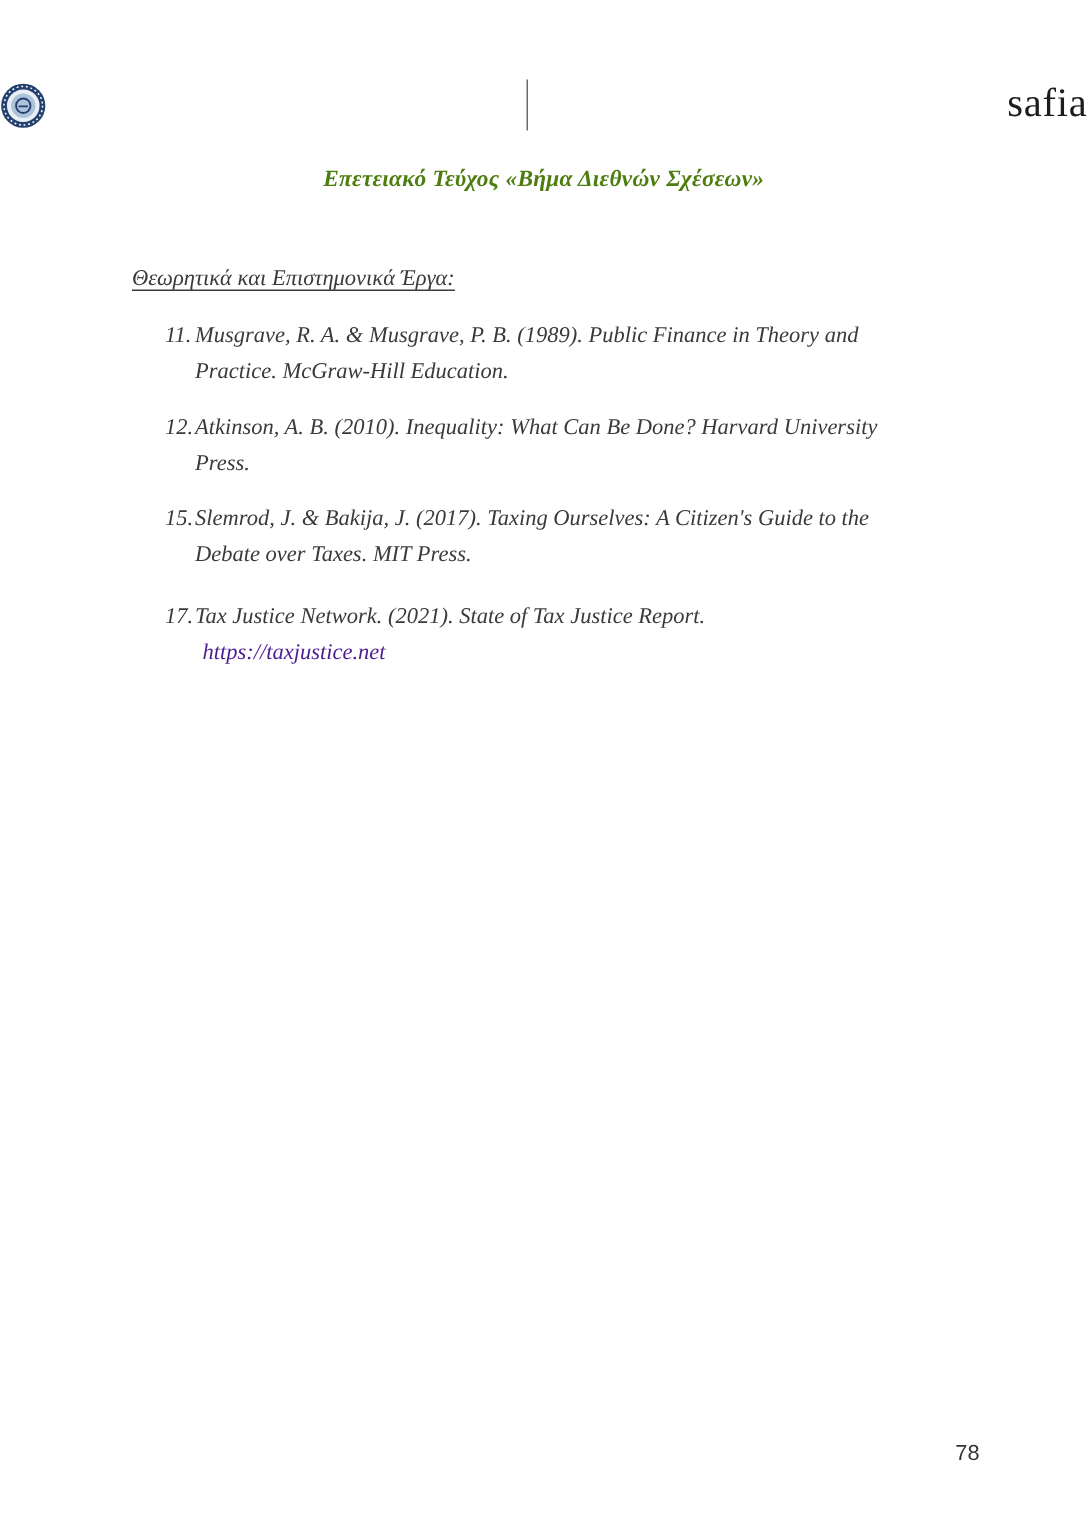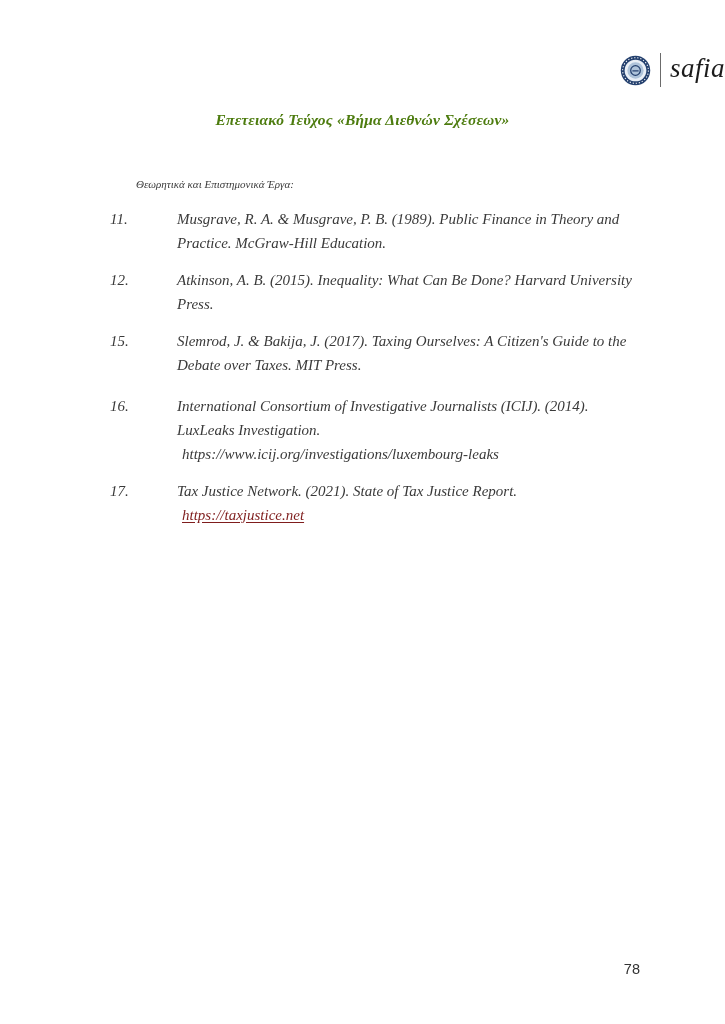--- a/index.html
+++ b/index.html
@@ -20,11 +20,10 @@
   .logo-row {
     padding-top: 52px;
     display: flex;
-    justify-content: flex-end;
+    justify-content: space-between;
     align-items: center;
     gap: 9px;
     height: 36px;
-    font-style: italic;
   }
   .emblem { width: 31px; height: 31px; display: block; }
   .logo-divider {

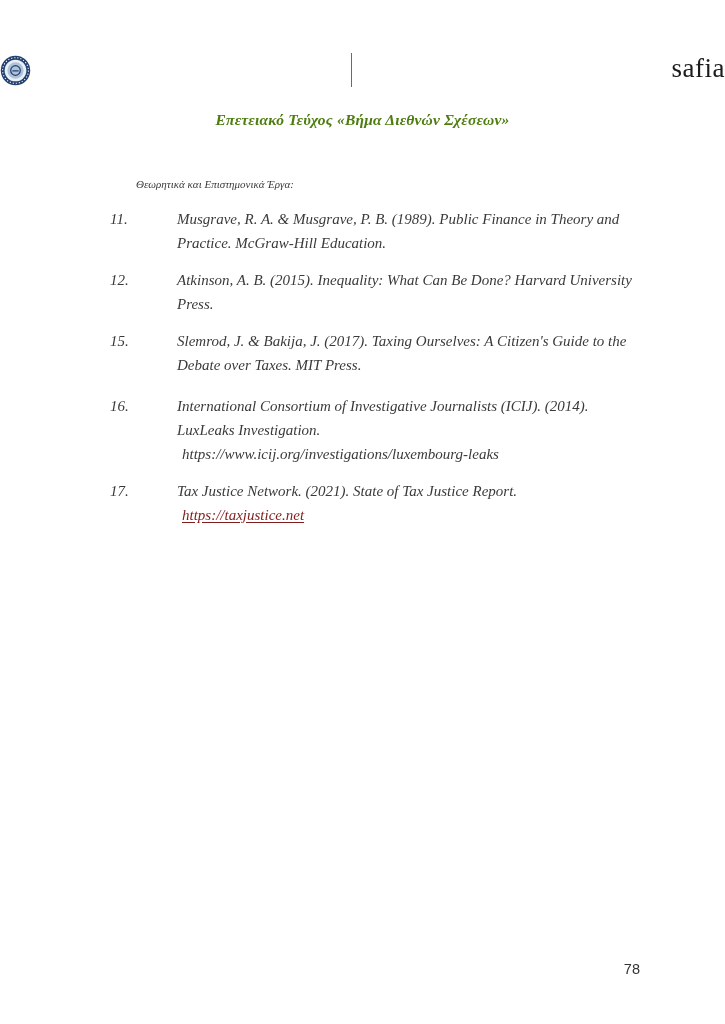--- a/index.html
+++ b/index.html
@@ -57,10 +57,10 @@
   }
   .section-heading {
     font-style: italic;
-    font-size: 11px;
+    font-size: 15px;
     color: #3a3a3a;
+    text-decoration: underline;
     text-underline-offset: 3px;
-    margin-left: 48px;
   }
   .section-heading.first { margin-top: 49px; }
   .section-heading.second { margin-top: 15px; }

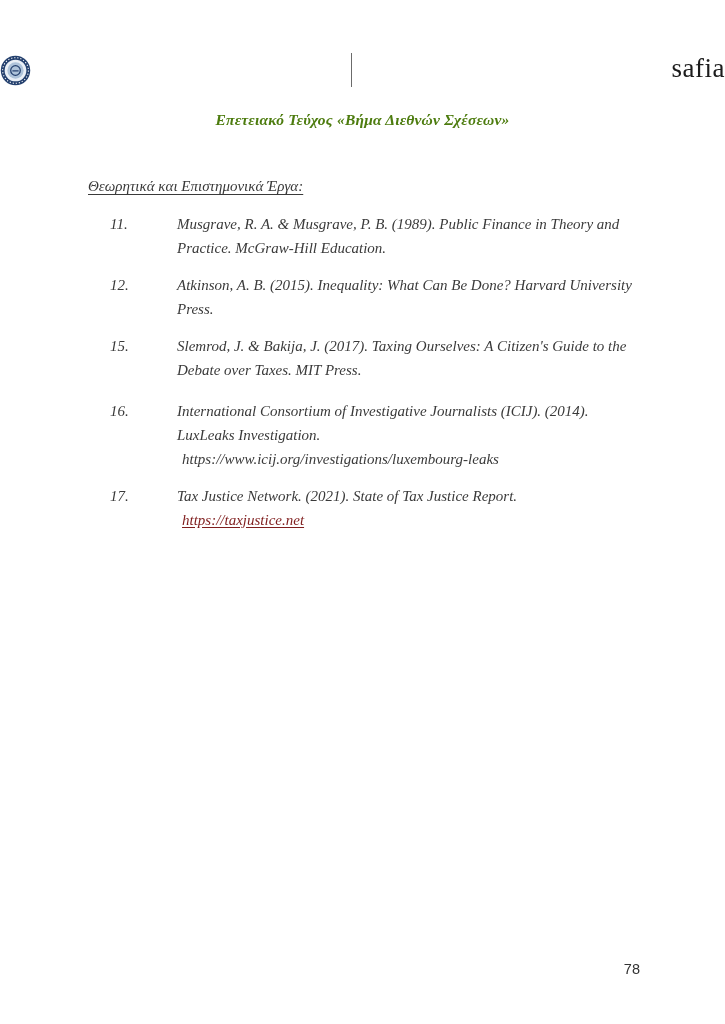--- a/index.html
+++ b/index.html
@@ -69,7 +69,6 @@
     display: flex;
     margin-bottom: 13px;
     line-height: 24px;
-    gap: 47px;
   }
   .ref-num {
     flex: none;

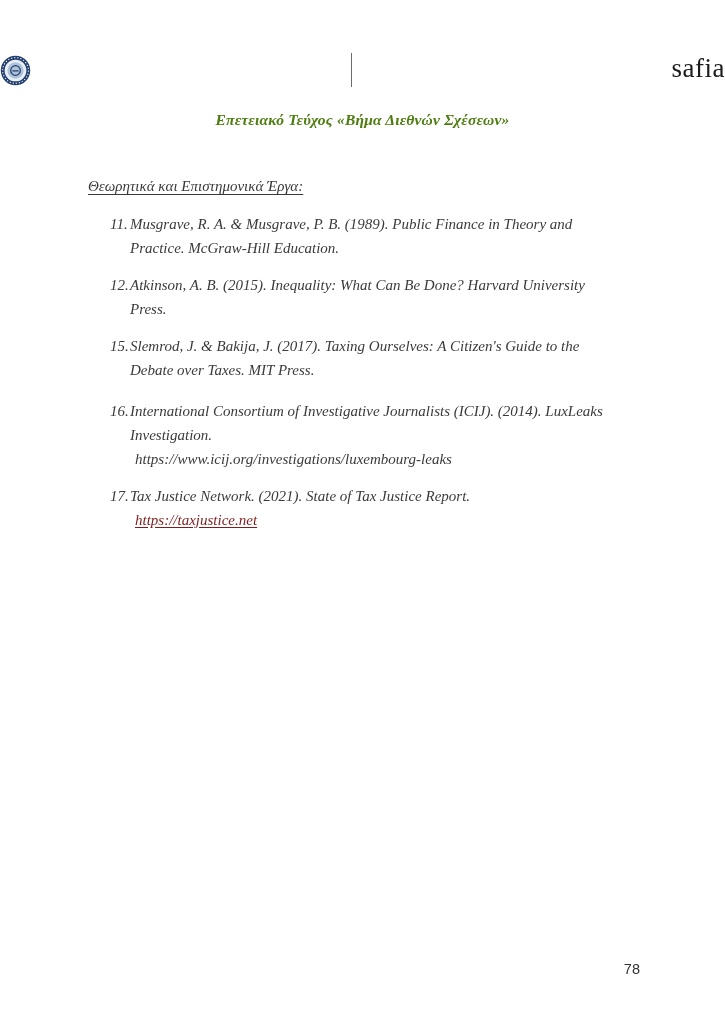--- a/index.html
+++ b/index.html
@@ -127,7 +127,7 @@
 
       <div class="ref">
         <span class="ref-num">12.</span>
-        <span class="ref-body">Atkinson, A. B. (2015). Inequality: What Can Be Done? Harvard University Press.</span>
+        <span class="ref-body">Atkinson, A. B. (2010). Inequality: What Can Be Done? Harvard University Press.</span>
       </div>
 
 

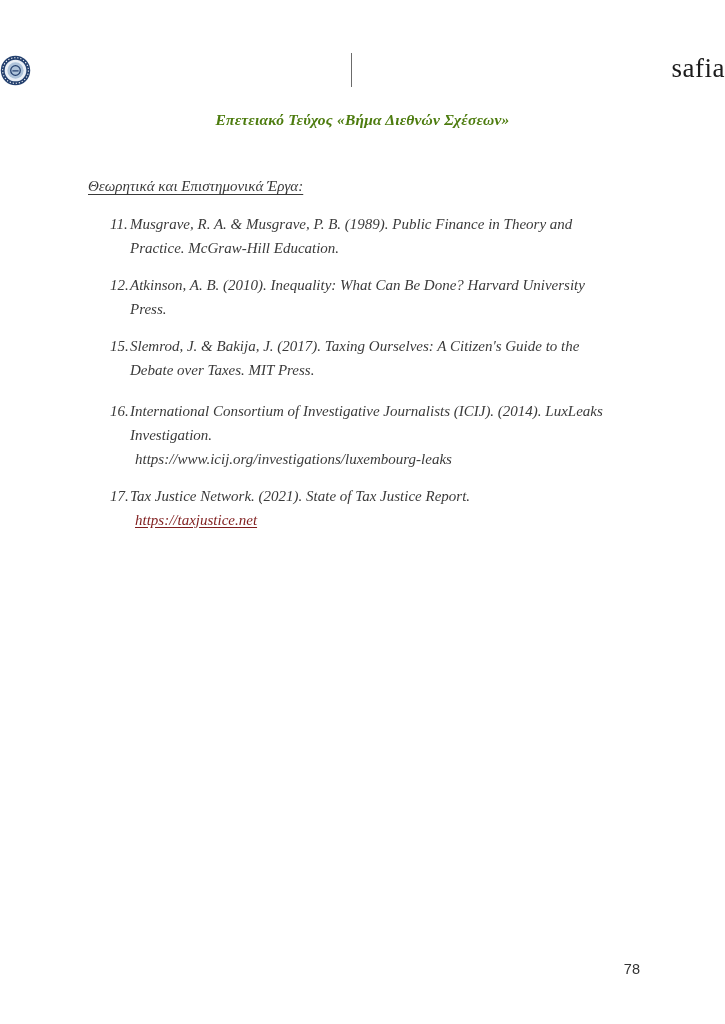--- a/index.html
+++ b/index.html
@@ -142,13 +142,6 @@
 
     <div class="ref-list">
 
-      <div class="ref">
-        <span class="ref-num">16.</span>
-        <span class="ref-body">
-          <span>International Consortium of Investigative Journalists (ICIJ). (2014). LuxLeaks Investigation.</span><br>
-          <span class="ref-url">https://www.icij.org/investigations/luxembourg-leaks</span>
-        </span>
-      </div>
 
       <div class="ref">
         <span class="ref-num">17.</span>

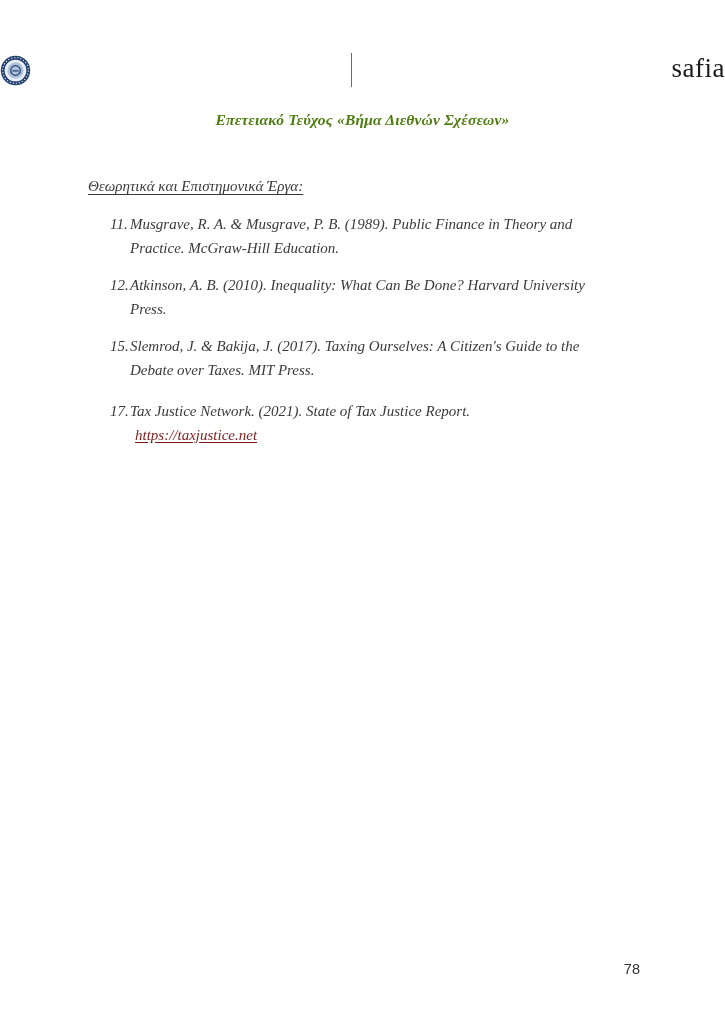--- a/index.html
+++ b/index.html
@@ -78,8 +78,7 @@
   .ref-body { width: 492px; }
   .ref-url { padding-left: 5px; }
   .ref-url.link {
-    color: #7f1d1d;
-    text-decoration: underline;
+    color: #4c1d95;
     text-underline-offset: 2px;
     cursor: pointer;
   }

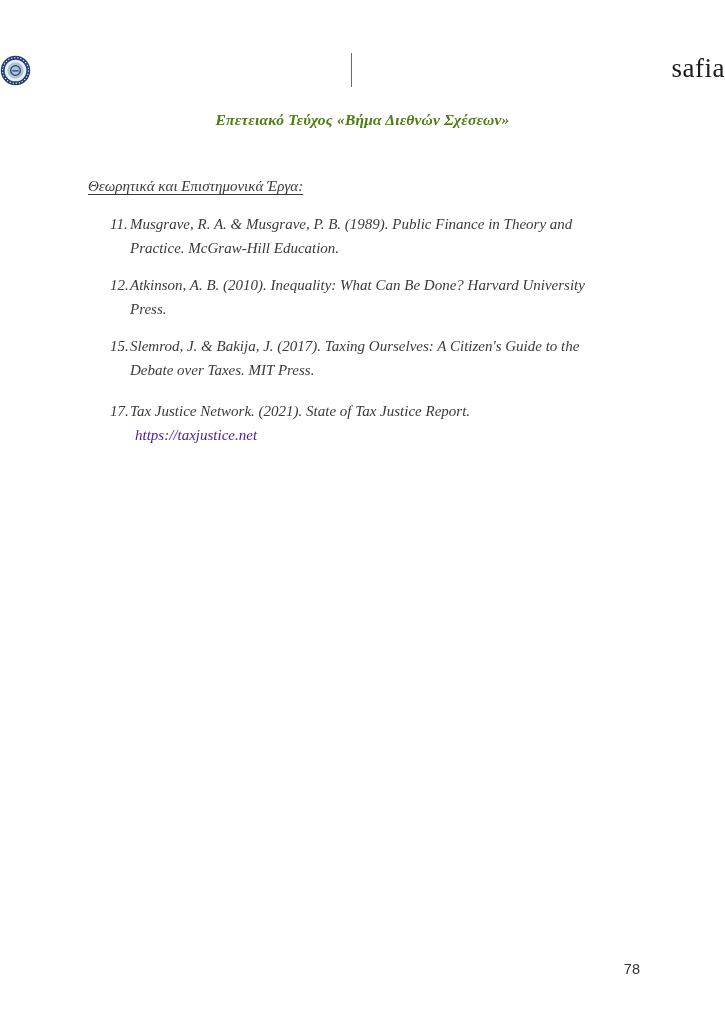--- a/index.html
+++ b/index.html
@@ -85,7 +85,7 @@
   
   .page-number {
     position: absolute;
-    right: 85px;
+    right: 72px;
     bottom: 47px;
     font-family: "Liberation Sans", sans-serif;
     font-style: normal;

